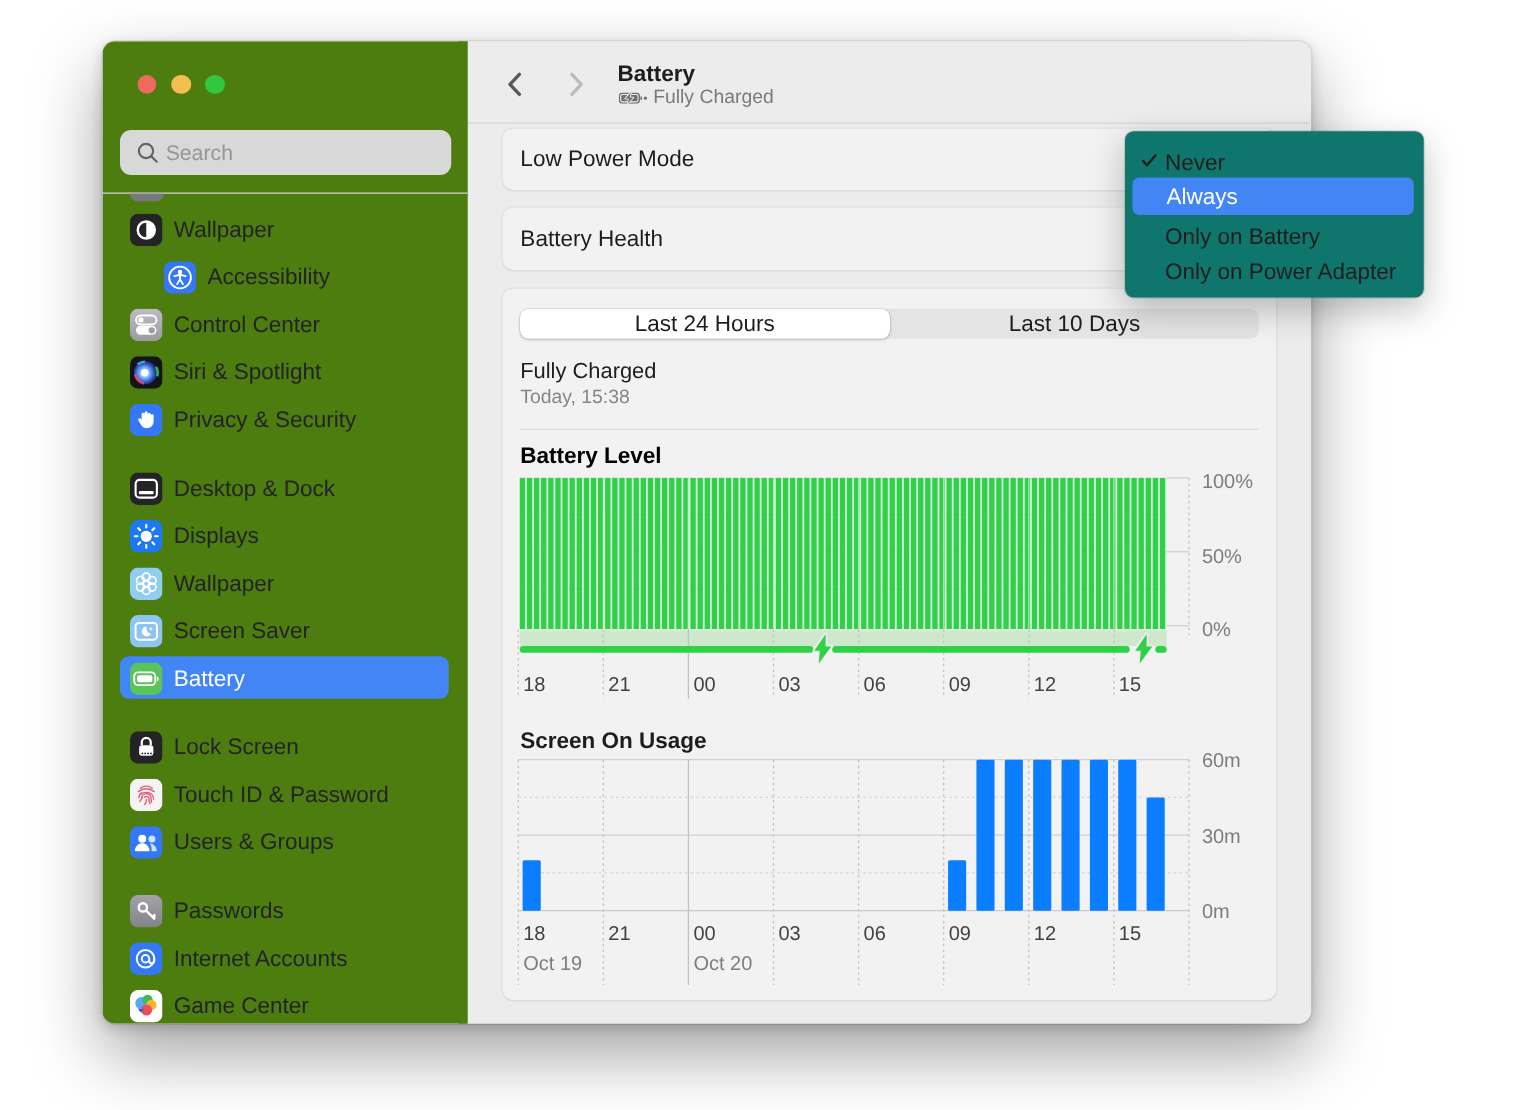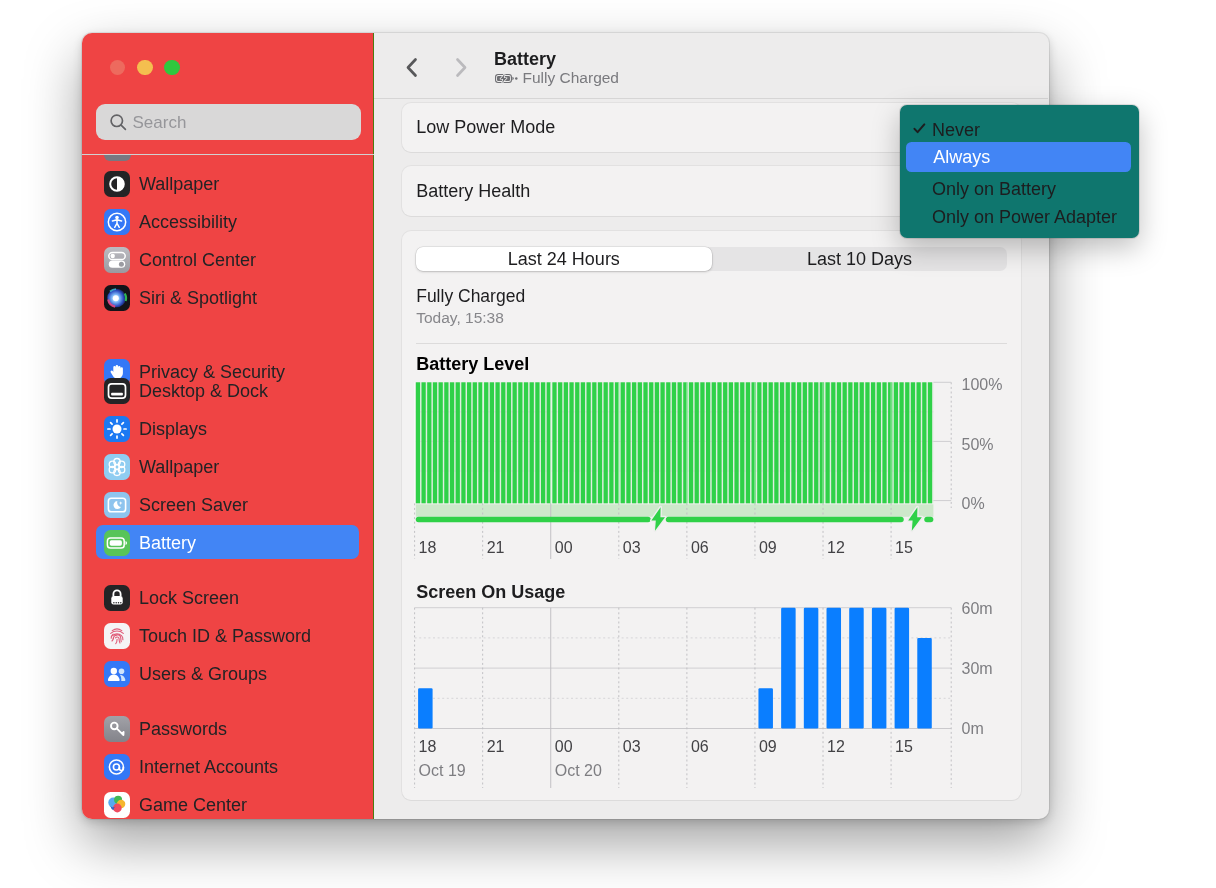--- a/index.html
+++ b/index.html
@@ -12,7 +12,7 @@
     box-shadow: 0 3px 10px rgba(0,0,0,.16), 0 24px 55px rgba(0,0,0,.37), 0 0 0 1px rgba(0,0,0,.07);
     overflow:hidden; }
   #sidebar { position:absolute; left:0; top:0; width:292.3px; height:786px;
-    background:#ef4444; border-right:1px solid #4d7c0f; }
+    background:#4d7c0f; border-right:7px solid #4d7c0f; }
   .tl { position:absolute; top:26.7px; width:15.5px; height:15.5px; border-radius:50%; }
   #search { position:absolute; left:14px; top:71px; width:264.5px; height:36px; background:#d9d8d8; border-radius:9px; }
   .item { position:absolute; left:22px; height:26px; width:262px; }

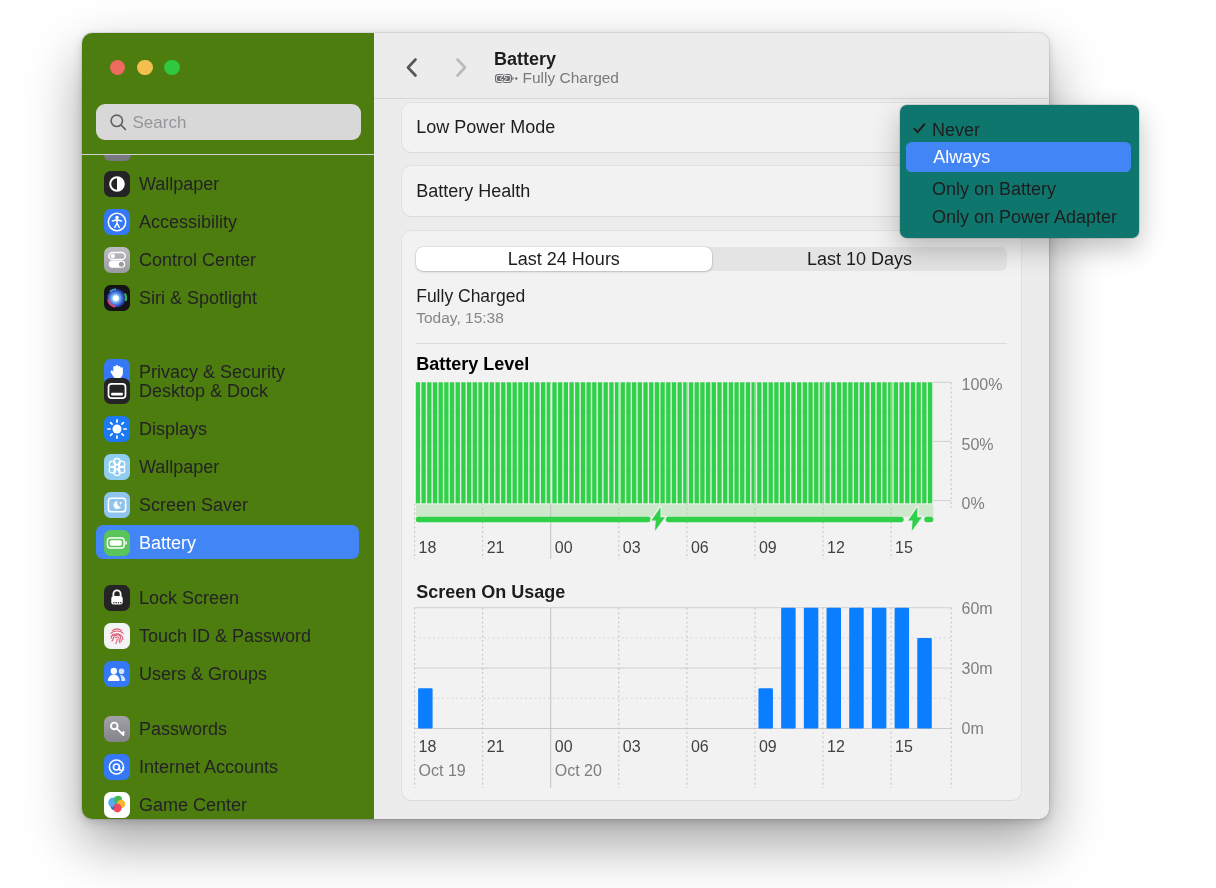--- a/index.html
+++ b/index.html
@@ -269,7 +269,7 @@
         </div>
         <div class="lb">Wallpaper</div>
       </div>
-<div class="item" style="top:176px;">
+<div class="item" style="top:176px;margin-left:27px;">
         <div class="ic">
           <svg width="26" height="26" viewBox="0 0 26 26">
             <rect x="0" y="0" width="26" height="26" rx="6.5" fill="#3478f6"></rect>

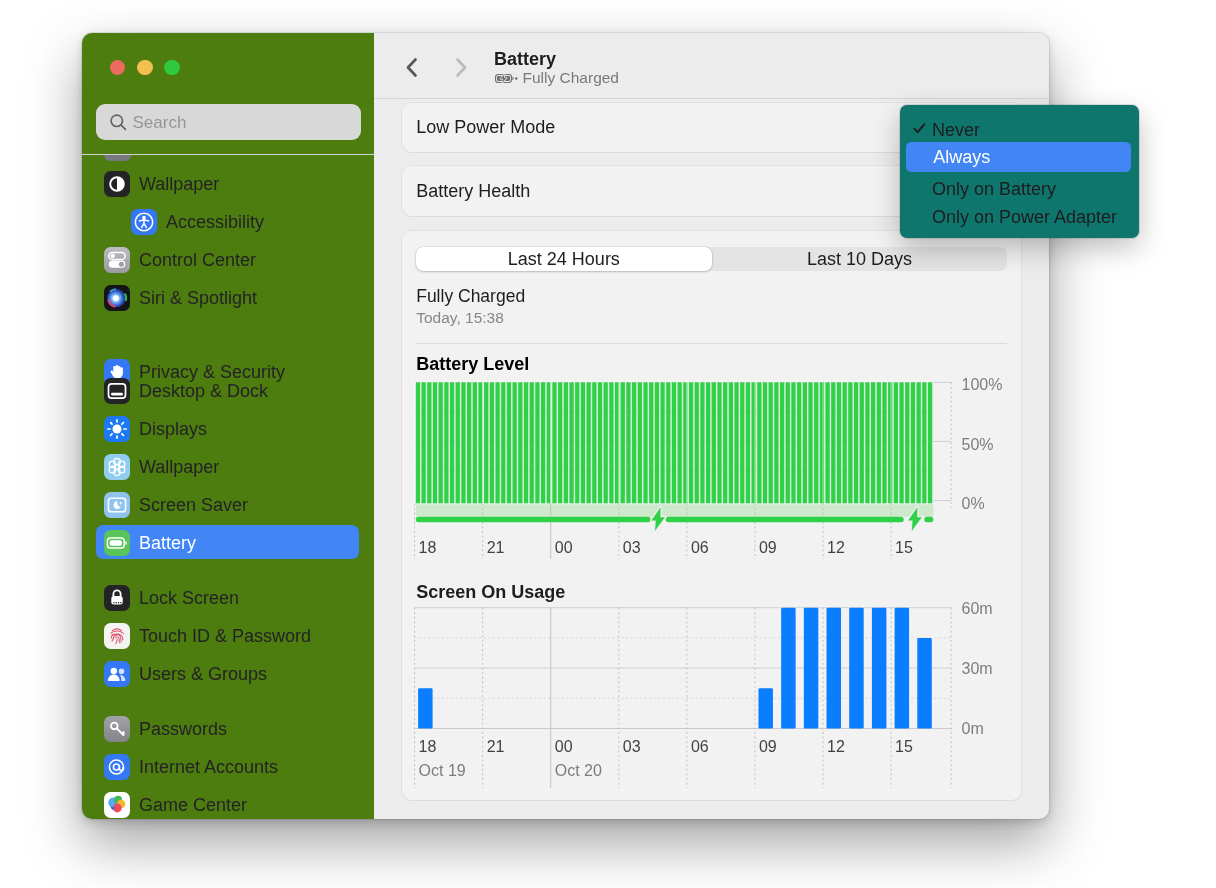--- a/index.html
+++ b/index.html
@@ -315,7 +315,7 @@
         </div>
         <div class="lb">Siri &amp; Spotlight</div>
       </div>
-<div class="item" style="top:290px;margin-top:36px;">
+<div class="item" style="top:290px;">
         <div class="ic">
           <svg width="26" height="26" viewBox="0 0 26 26">
             <rect x="0" y="0" width="26" height="26" rx="6.5" fill="#3478f6"></rect>

